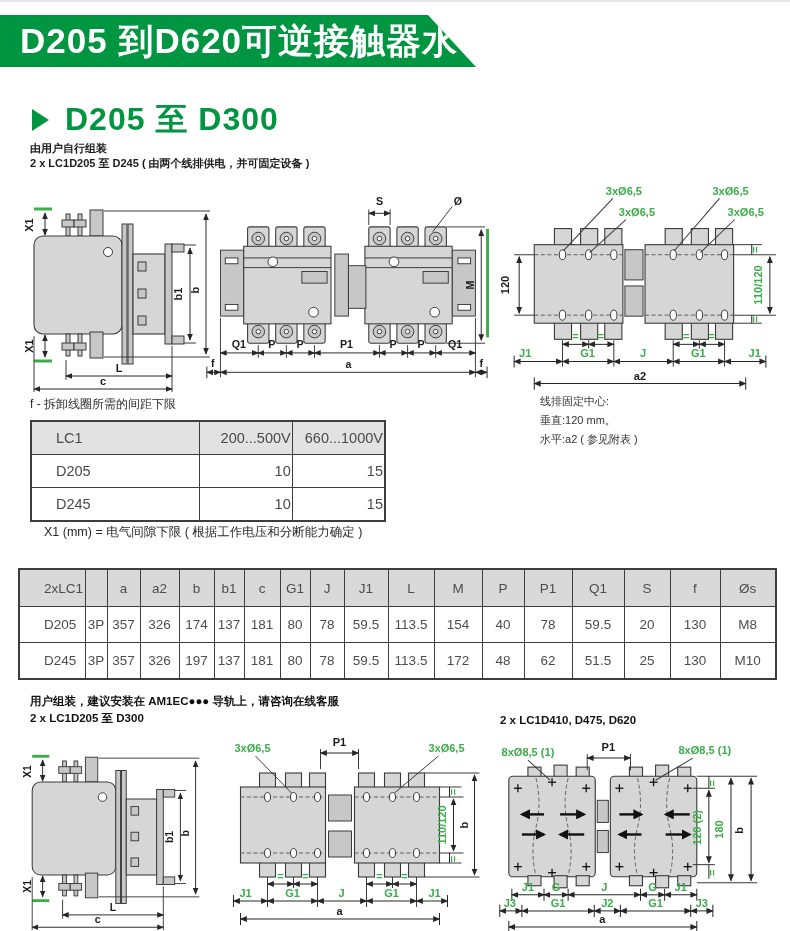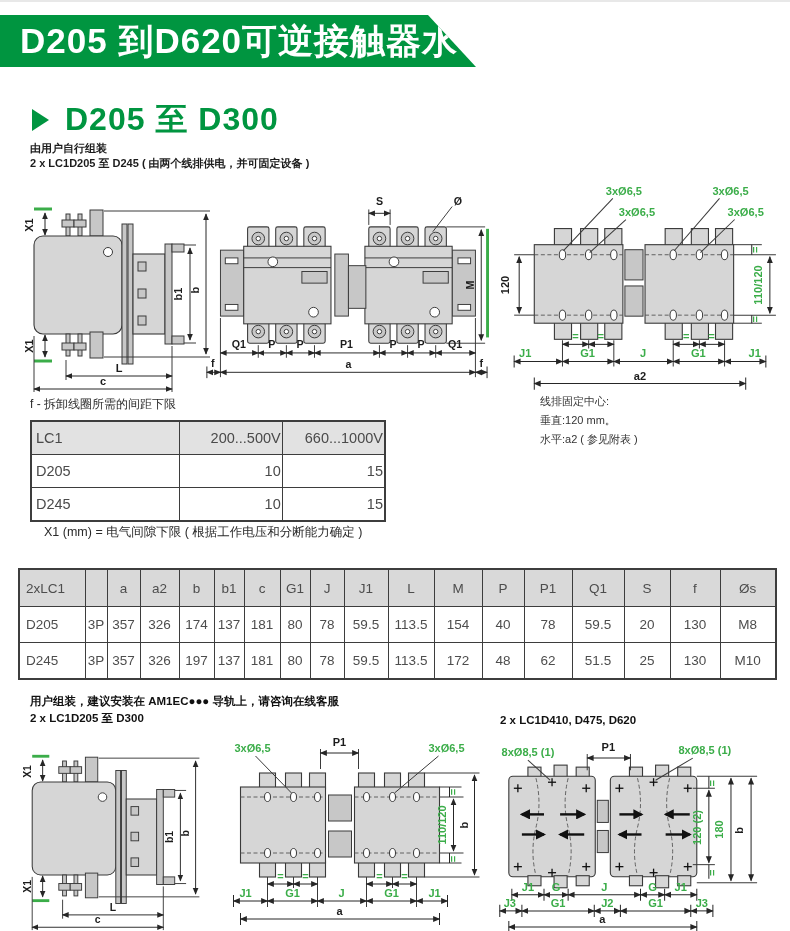--- a/index.html
+++ b/index.html
@@ -33,7 +33,7 @@
   #clearance-table td{border:1px solid #3d3d3d;font-size:14.5px;color:#4a4a4a;height:30px;
     text-align:right;}
   #clearance-table tr.hd td{background:#e2e2e2;}
-  #clearance-table td.c1{text-align:left;padding-left:4px;width:142px;}
+  #clearance-table td.c1{text-align:left;padding-left:24px;width:142px;}
   #clearance-table table{border:2px solid #3d3d3d;}
 
   #dim-table{left:18px;top:566px;}

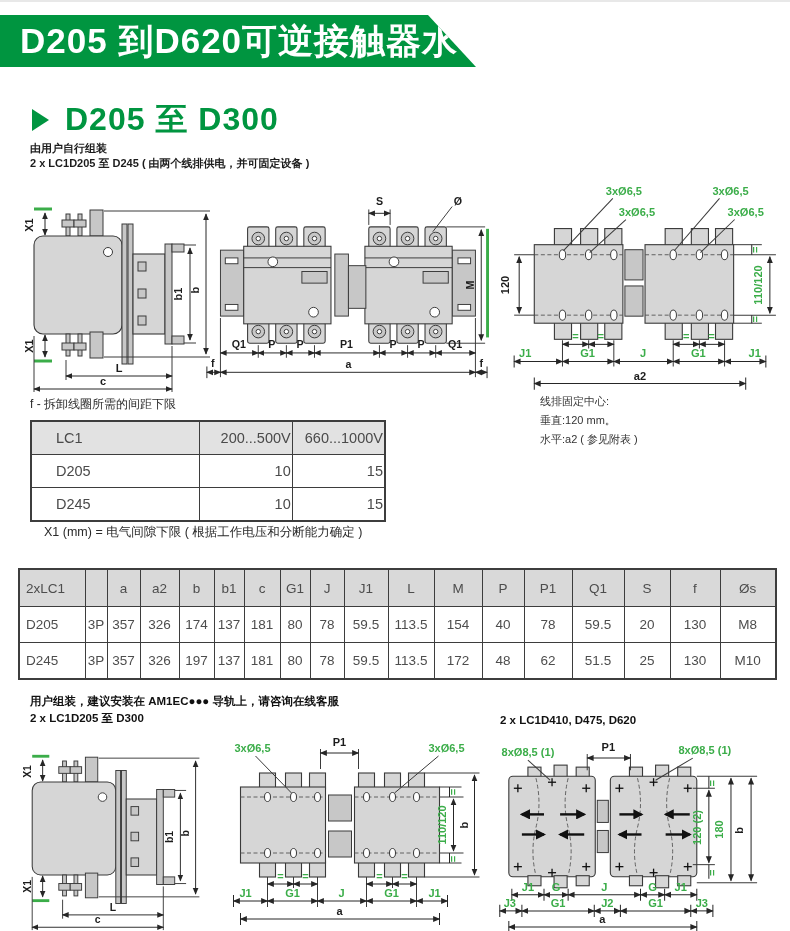--- a/index.html
+++ b/index.html
@@ -41,7 +41,7 @@
   #dim-table td{border:1px solid #3d3d3d;font-size:13.5px;color:#4d4d4d;height:33px;
     text-align:center;overflow:hidden;white-space:nowrap;}
   #dim-table tr.hd td{background:#d9d9d9;height:34px;}
-  #dim-table td.c1{text-align:left;padding-left:6px;}
+  #dim-table td.c1{text-align:left;padding-left:24px;}
 
   
   .part{fill:#d6d6d6;stroke:#3a3a3a;stroke-width:1.1;}

